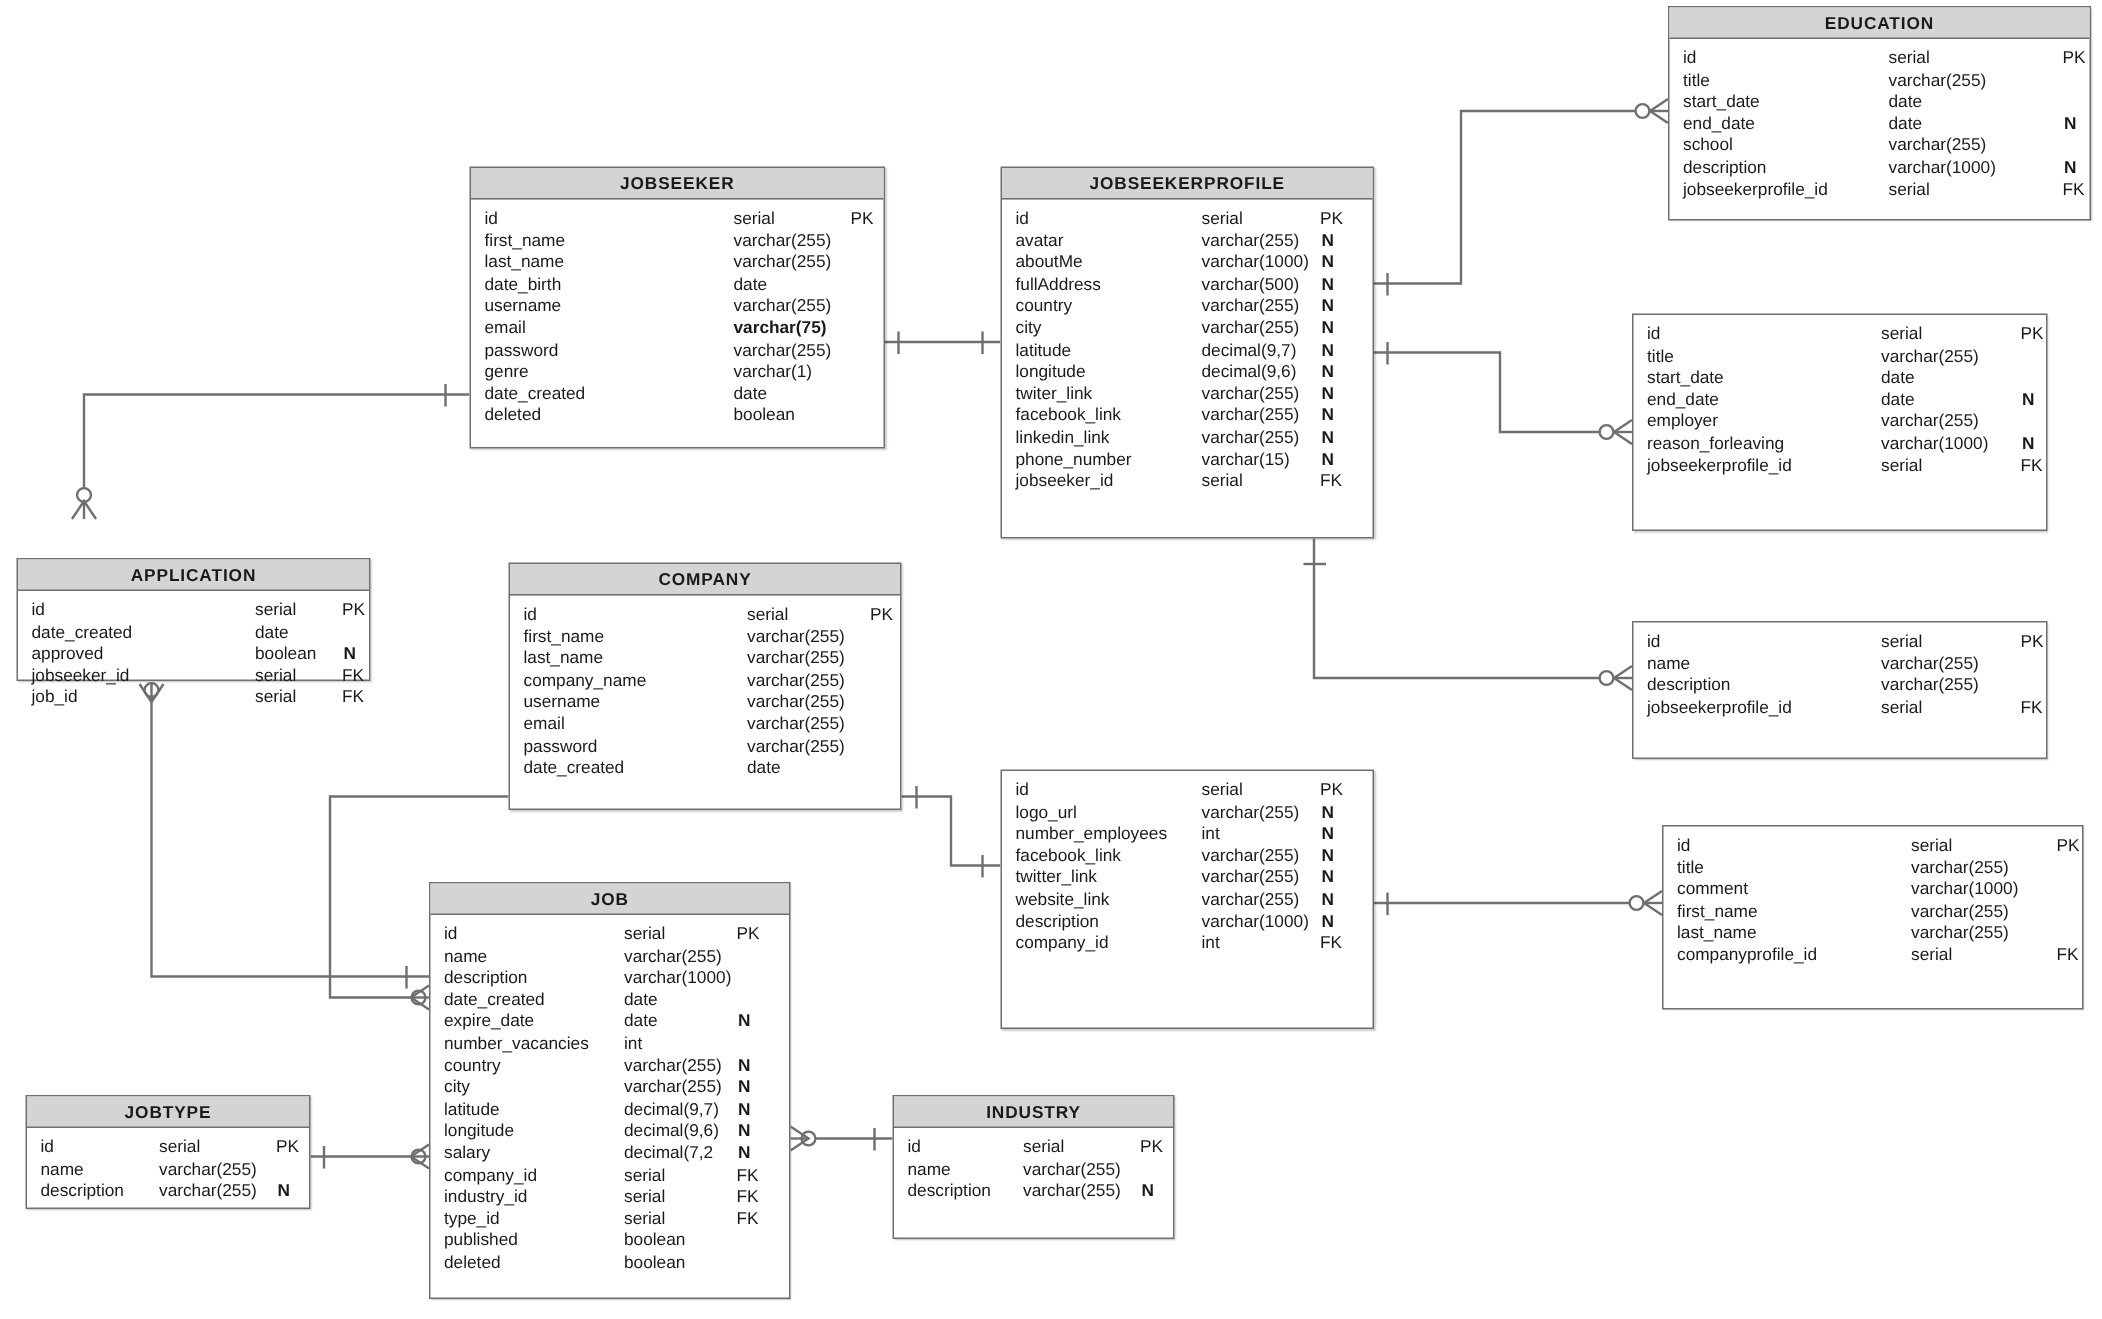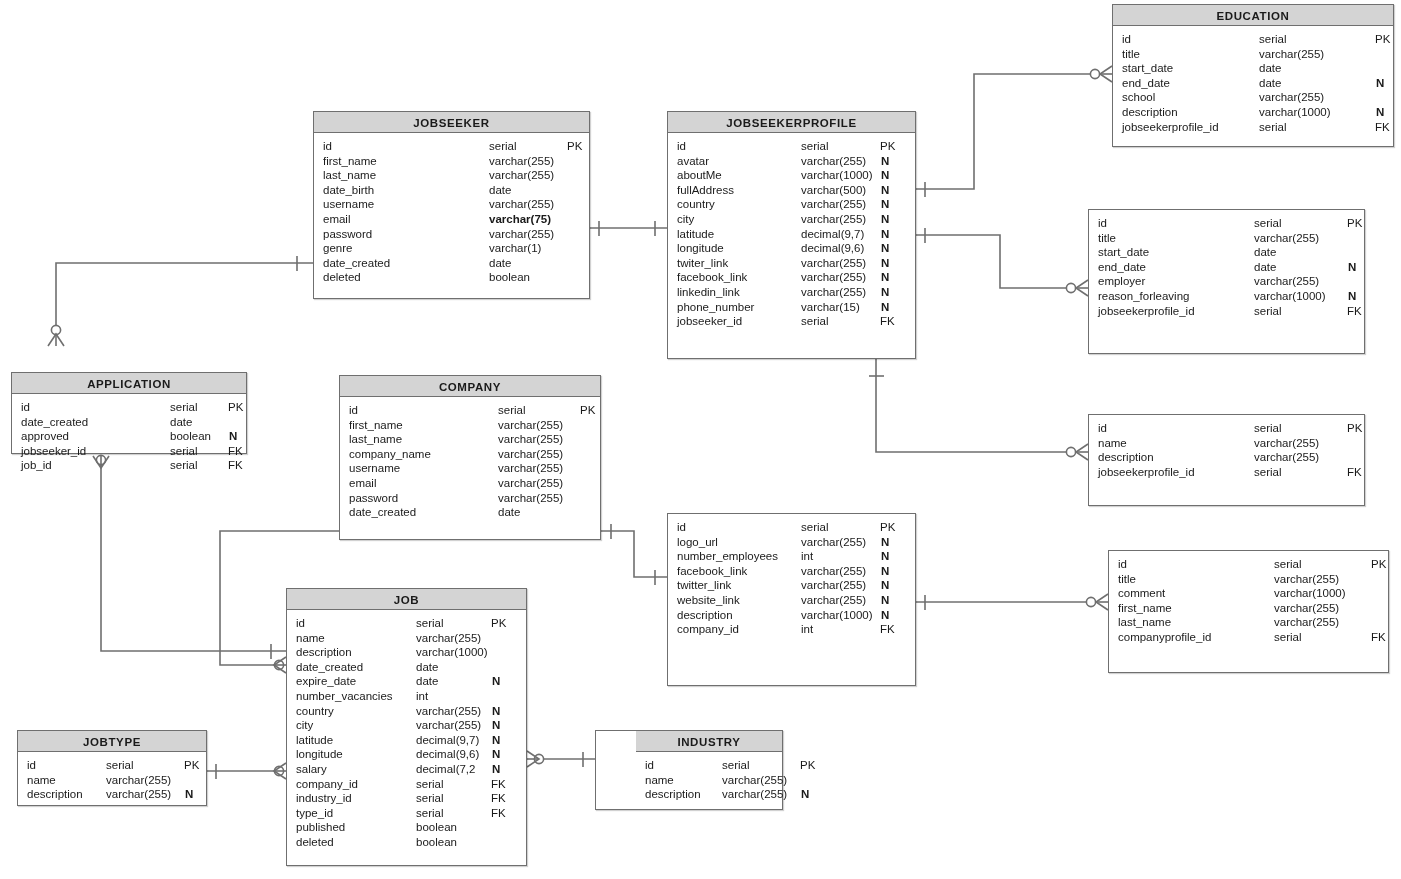--- a/index.html
+++ b/index.html
@@ -541,7 +541,7 @@
           </div>
         </div>
       </div>
-      <div class="entity" style="left: 595px; top: 730px; width: 188px; height: 80px; padding-left: 40px;">
+      <div class="entity" style="left: 595px; top: 730px; width: 188px; height: 96px;">
         <div class="hdr">INDUSTRY</div>
         <div class="body">
           <div class="attr">

